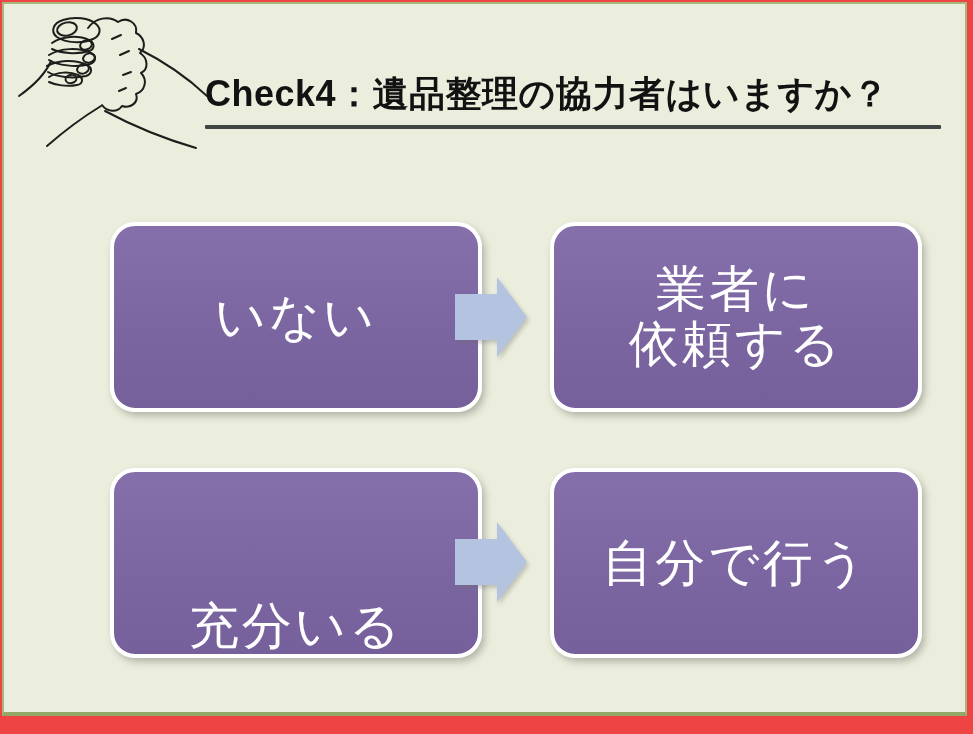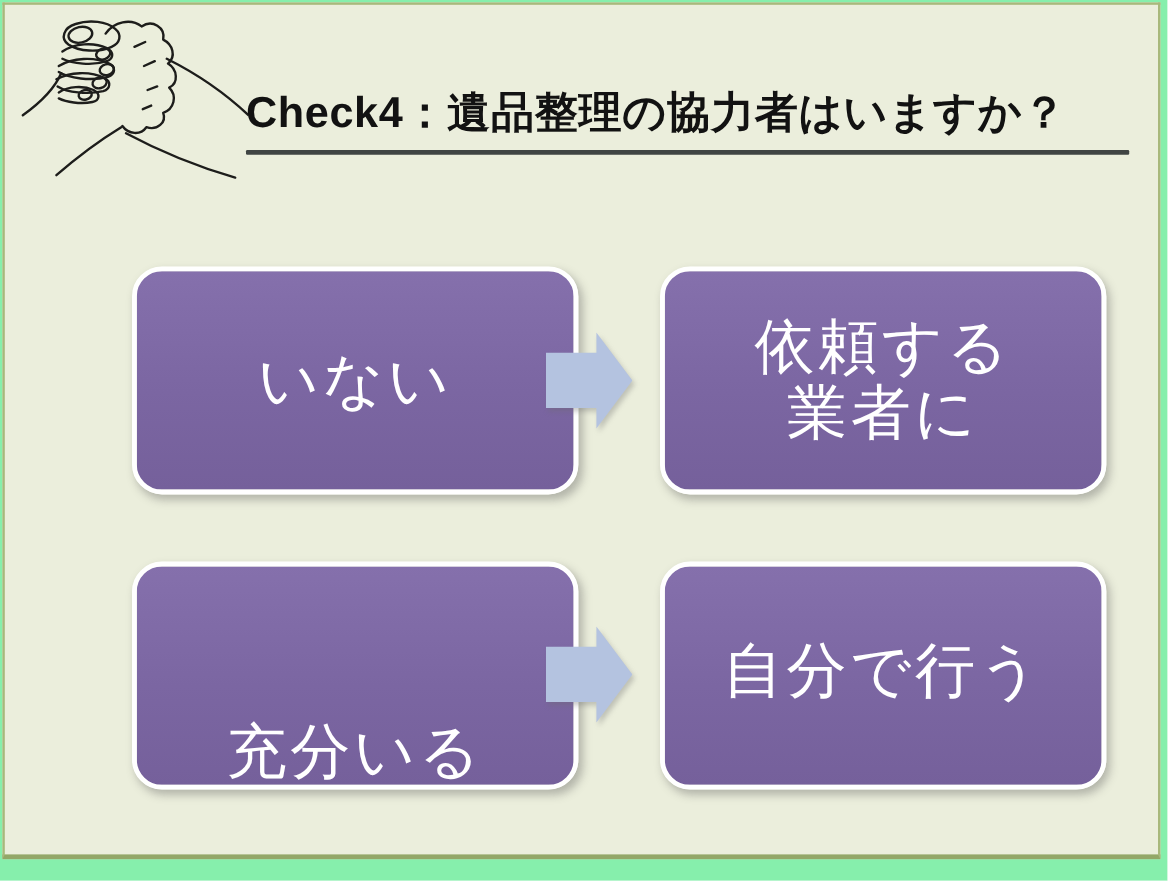--- a/index.html
+++ b/index.html
@@ -6,7 +6,7 @@
   .page{
     position:relative;
     width:973px;height:734px;
-    background:#86efac;
+    background:#ef4444;
     overflow:hidden;
     font-family:"Liberation Sans","DejaVu Sans",sans-serif;
   }

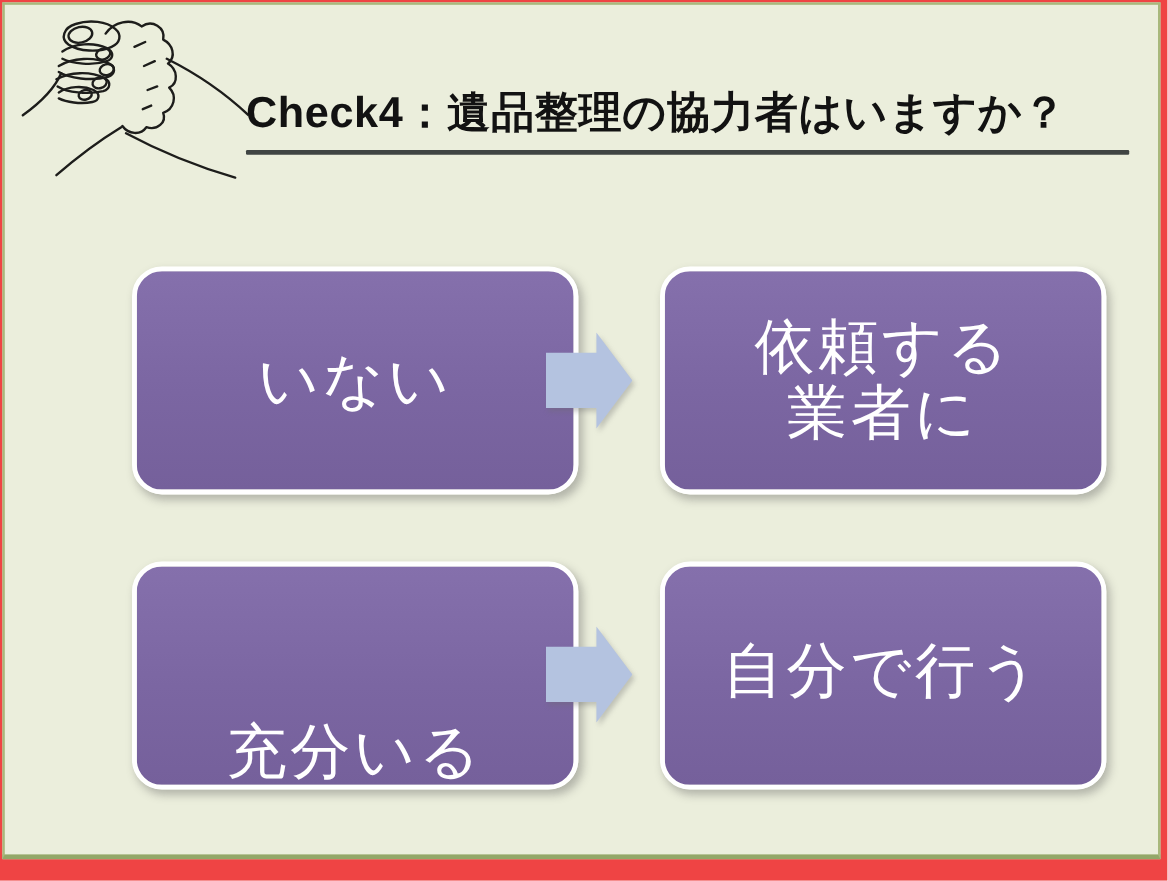--- a/index.html
+++ b/index.html
@@ -101,8 +101,8 @@
   </svg>
 
   <div class="flow-box box-tr">
+    <span class="box-line">業者に</span>
     <span class="box-line">依頼する</span>
-    <span class="box-line">業者に</span>
   </div>
 
   <div class="flow-box box-bl">

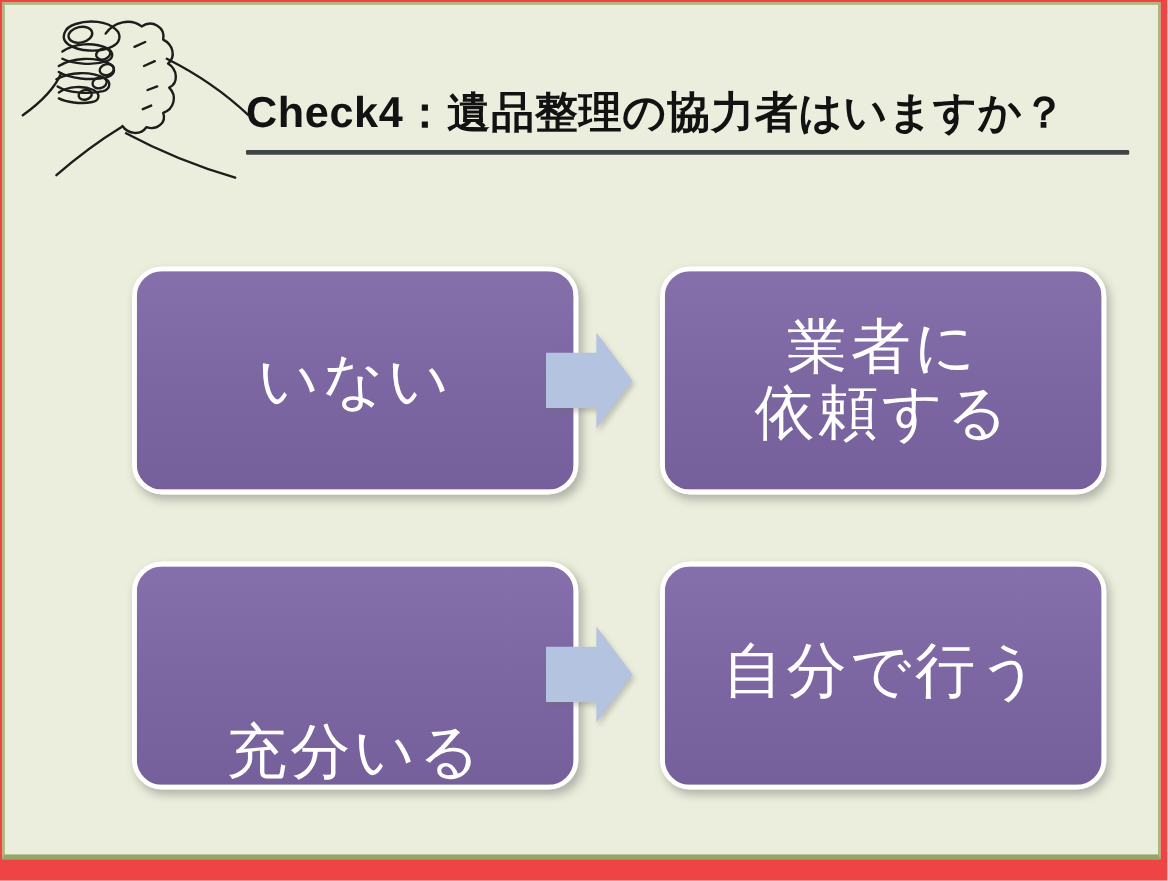--- a/index.html
+++ b/index.html
@@ -46,7 +46,7 @@
   .box-tl{left:110px;top:222px;}
   .box-tr{left:550px;top:222px;}
   .box-bl{left:110px;top:468px;justify-content:flex-end;}
-  .box-br{left:550px;top:468px;font-family:Liberation Mono, monospace;}
+  .box-br{left:550px;top:468px;}
   .box-line{display:block;}
   .arrow{
     position:absolute;width:72px;height:80px;

